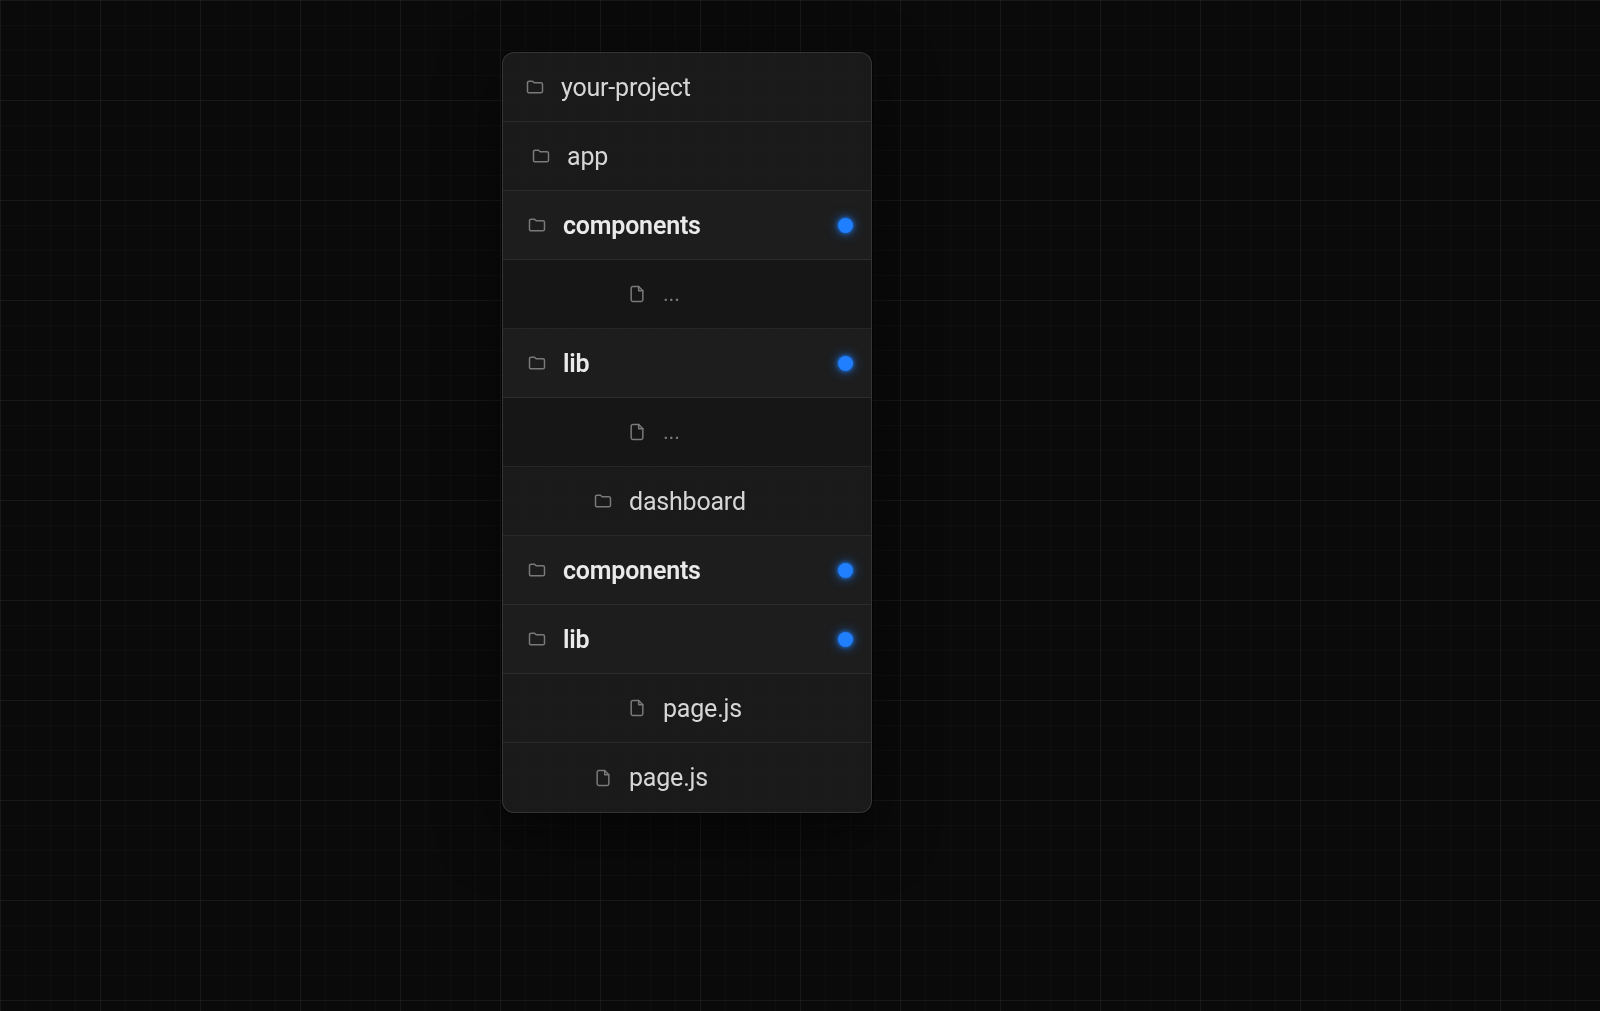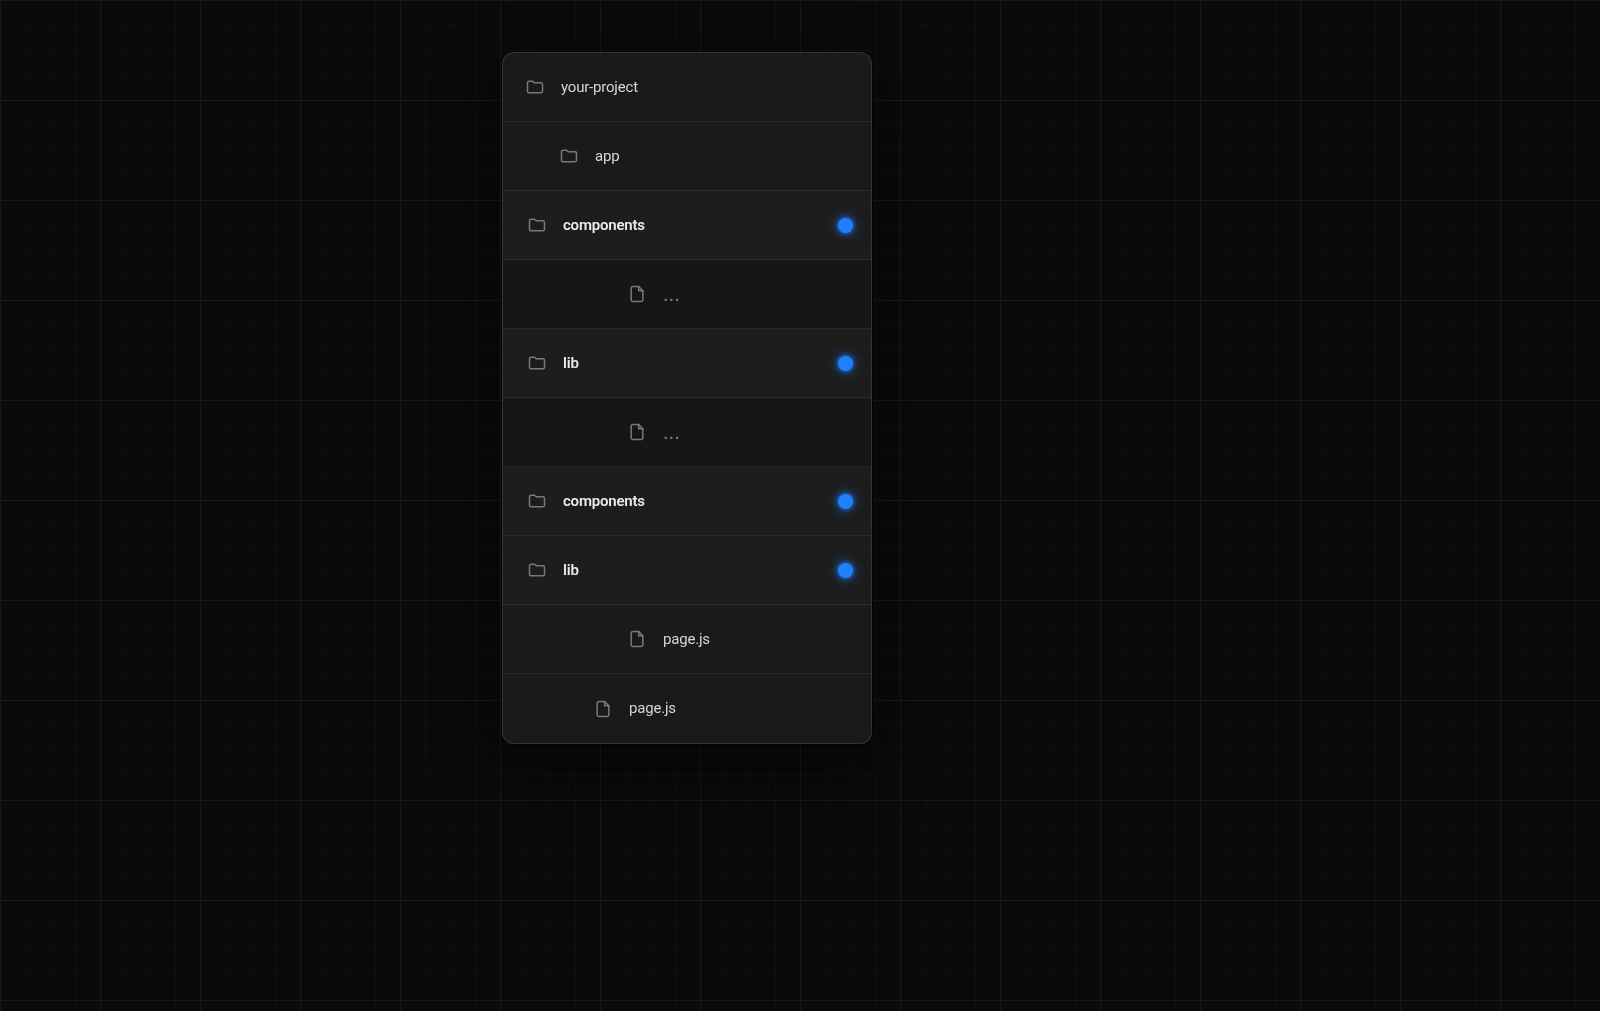--- a/index.html
+++ b/index.html
@@ -75,7 +75,7 @@
     }
 
     .label {
-      font-size: 15px;
+      font-size: 25px;
       color: #d6d6d6;
       letter-spacing: -0.2px;
       line-height: 1;

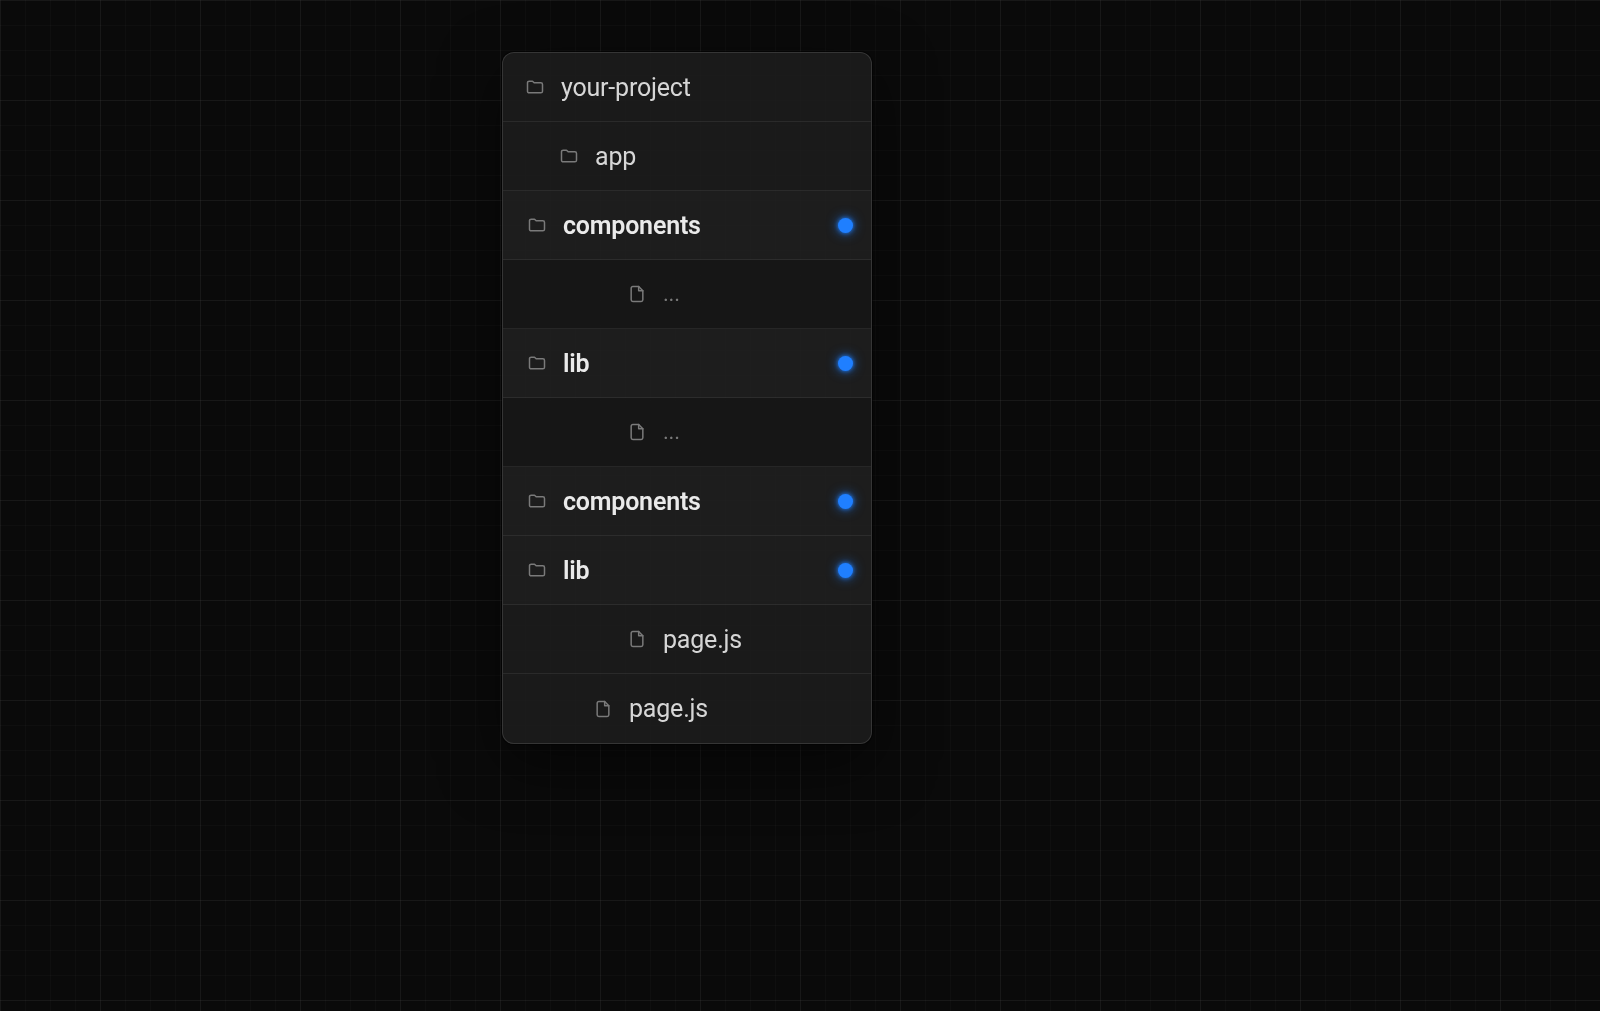--- a/index.html
+++ b/index.html
@@ -56,7 +56,7 @@
     }
 
     .row.depth-0 { padding-left: 22px; }
-    .row.depth-1 { padding-left: 56px; }
+    .row.depth-1 { padding-left: 28px; }
     .row.depth-2 { padding-left: 90px; }
     .row.depth-3 { padding-left: 124px; }
 

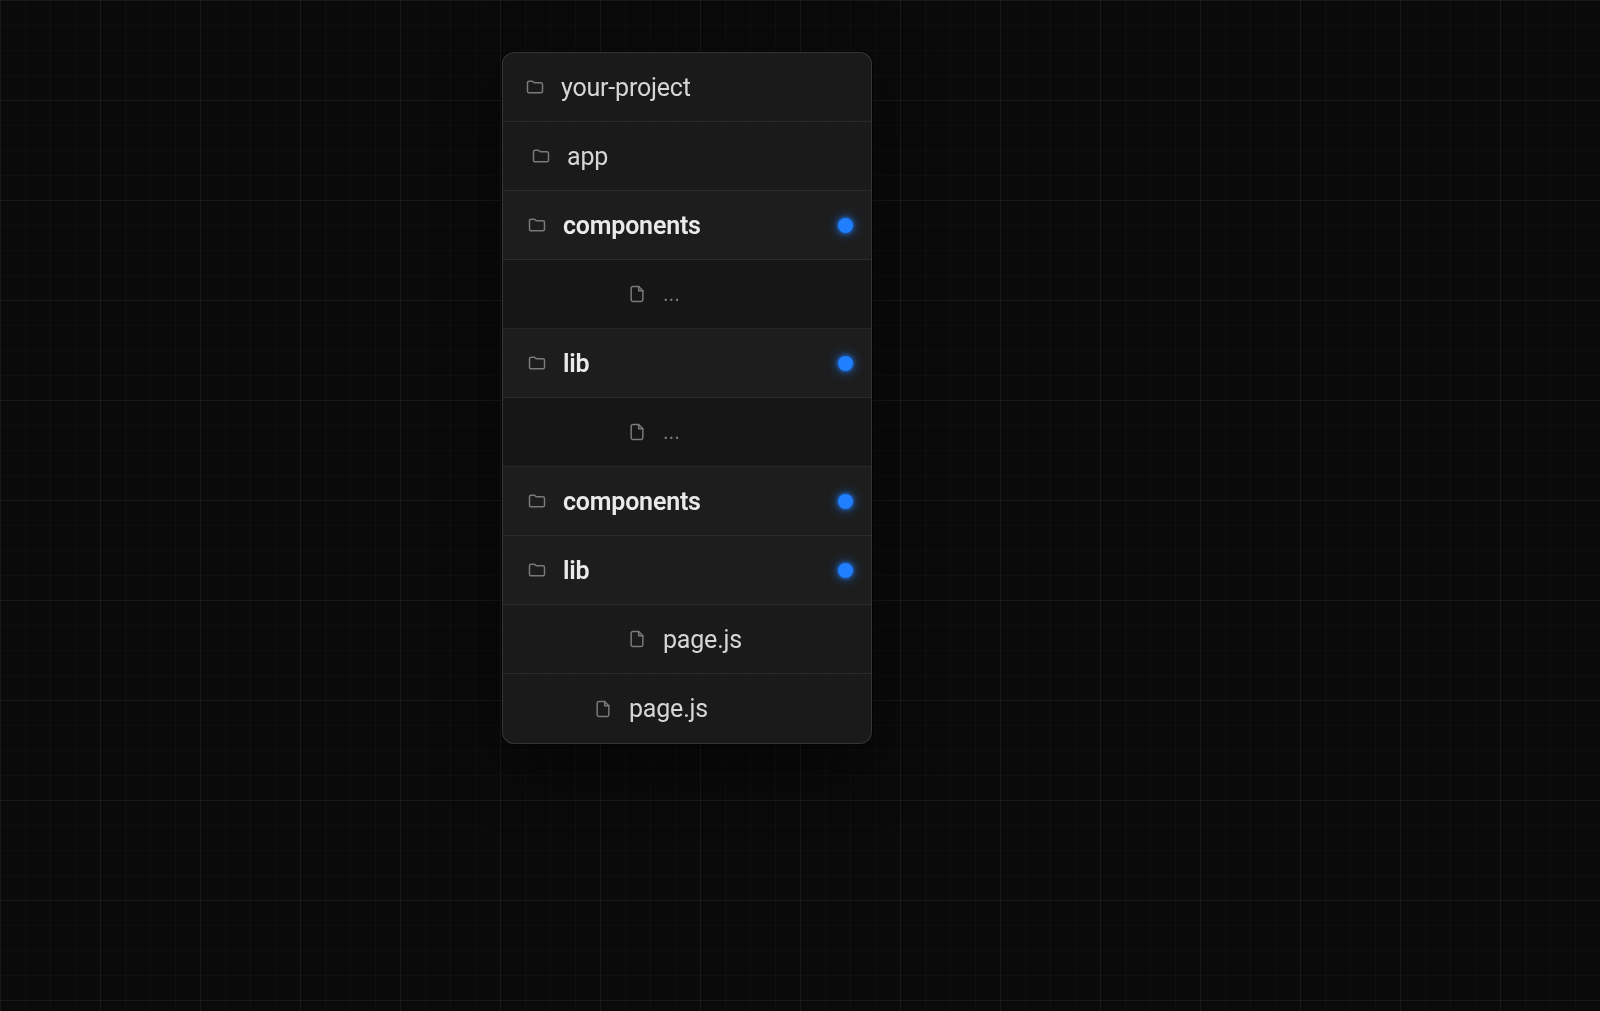--- a/index.html
+++ b/index.html
@@ -175,6 +175,14 @@
     <span class="label dim">...</span>
   </div>
 
+  <div class="row depth-2">
+    <span class="icon">
+      <svg viewBox="0 0 24 24" fill="none" stroke="currentColor" stroke-width="1.8" stroke-linecap="round" stroke-linejoin="round">
+          <path d="M3 7a2 2 0 0 1 2-2h4l2 2h8a2 2 0 0 1 2 2v8a2 2 0 0 1-2 2H5a2 2 0 0 1-2-2V7z"></path>
+        </svg>
+    </span>
+    <span class="label">dashboard</span>
+  </div>
 
   <div class="row depth-3 bold">
     <span class="icon">

